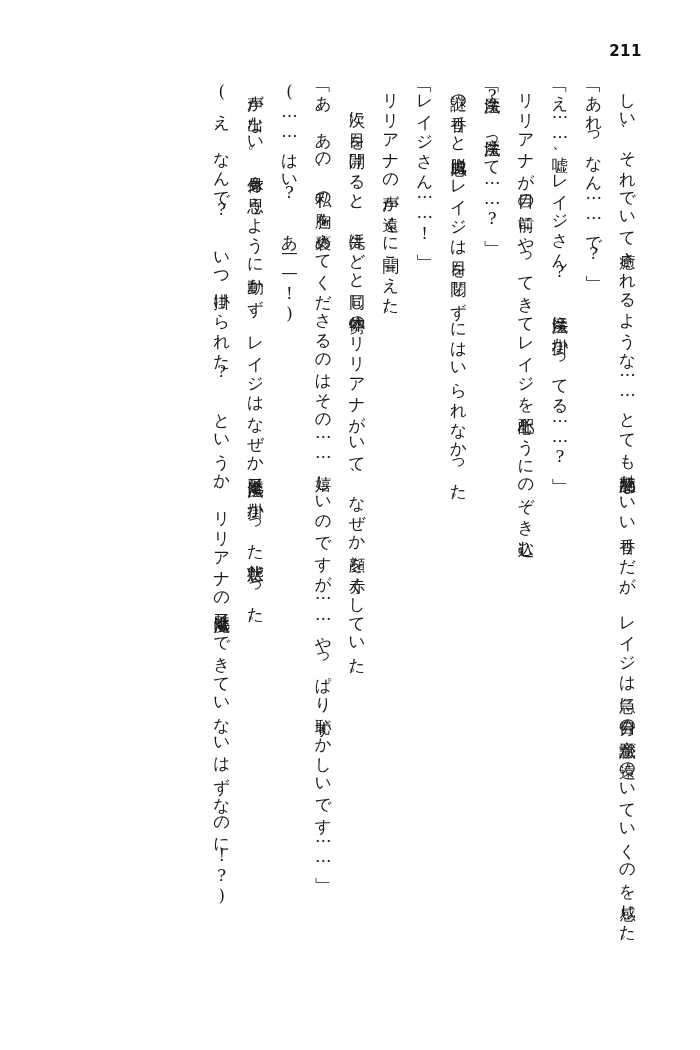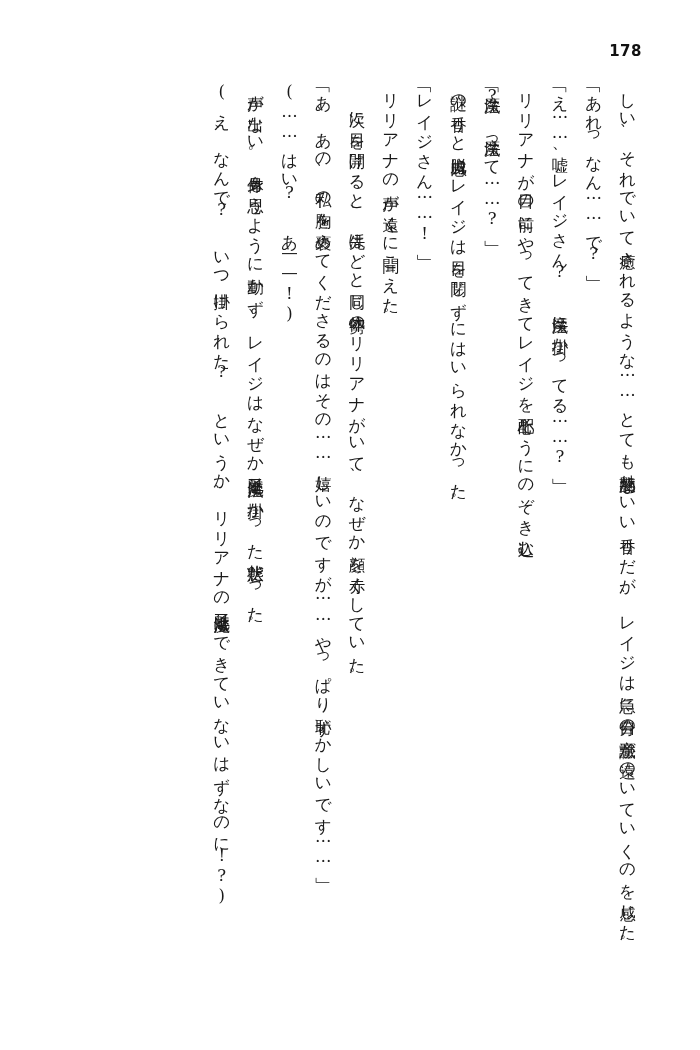--- a/index.html
+++ b/index.html
@@ -69,7 +69,7 @@
 
 <div id="page">
 
-  <div id="page-number">178</div>
+  <div id="page-number">211</div>
 
   <div id="body-text">
       <div class="para">しい、それでいて癒されるような……とても魅惑的ないい香りだが、レイジは急に自分の意識が遠のいていくのを感じた。</div>

